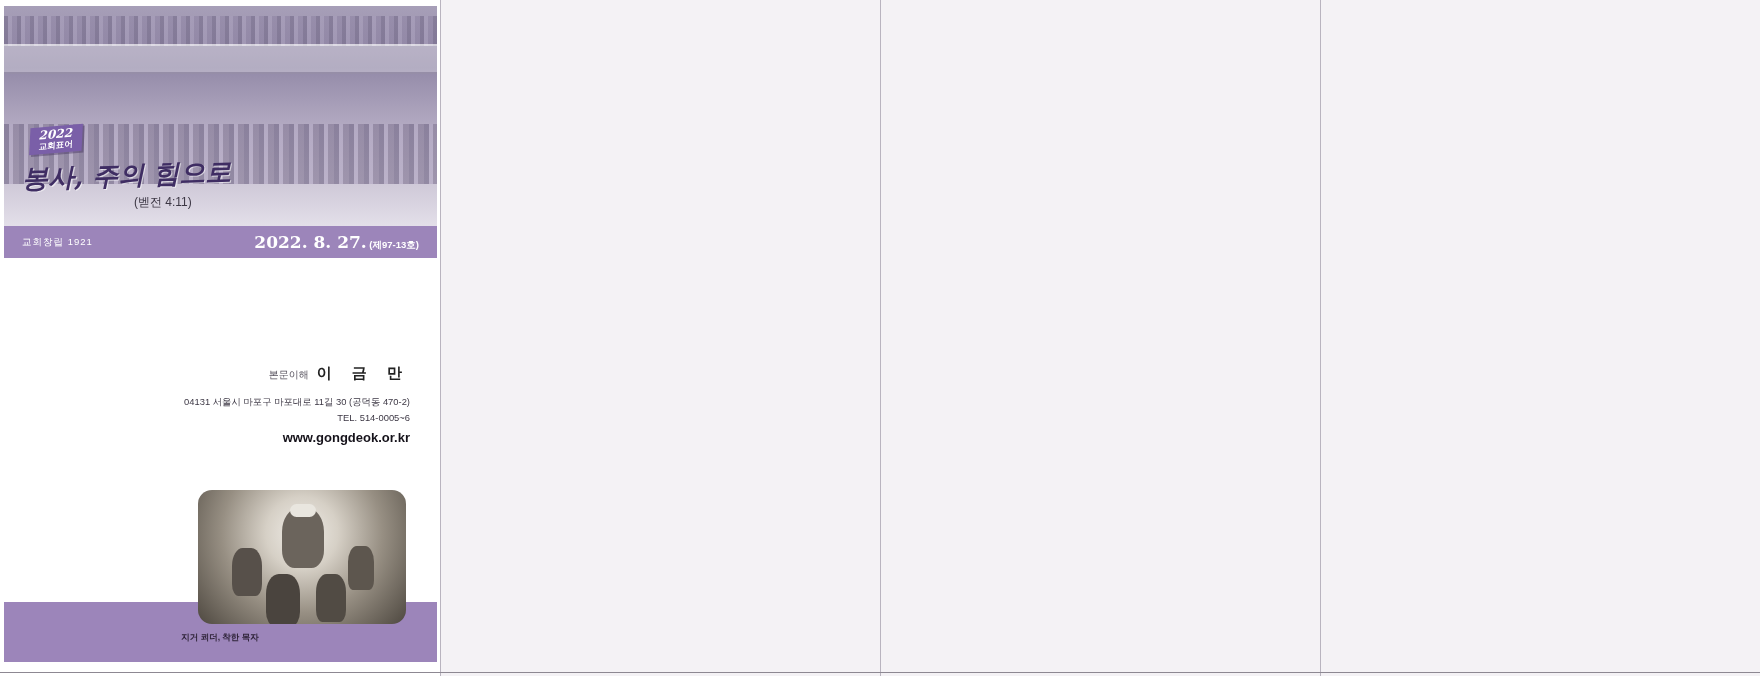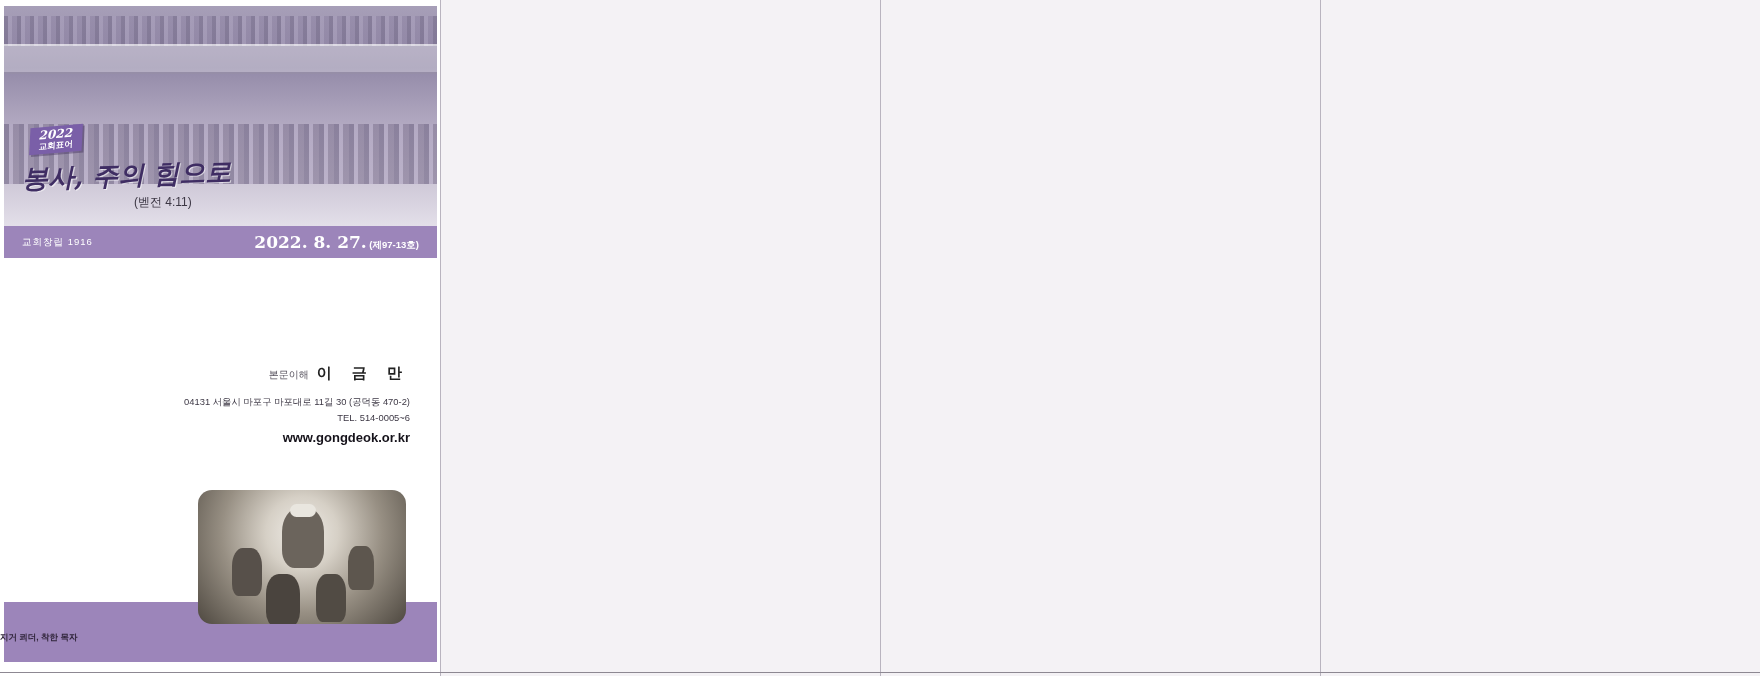--- a/index.html
+++ b/index.html
@@ -408,7 +408,7 @@
     <div class="calli">봉사, 주의 힘으로</div>
     <div class="calli-ref">(벧전 4:11)</div>
     <div class="cband">
-      <span class="cband-left">교회창립  1916</span>
+      <span class="cband-left">교회창립  1921</span>
       <span class="cband-right"><span>2022. 8. 27.</span><span class="small"> (제97-13호)</span></span>
     </div>
     <div class="pastor"><span>본문이해</span><span class="name">이 금 만</span></div>

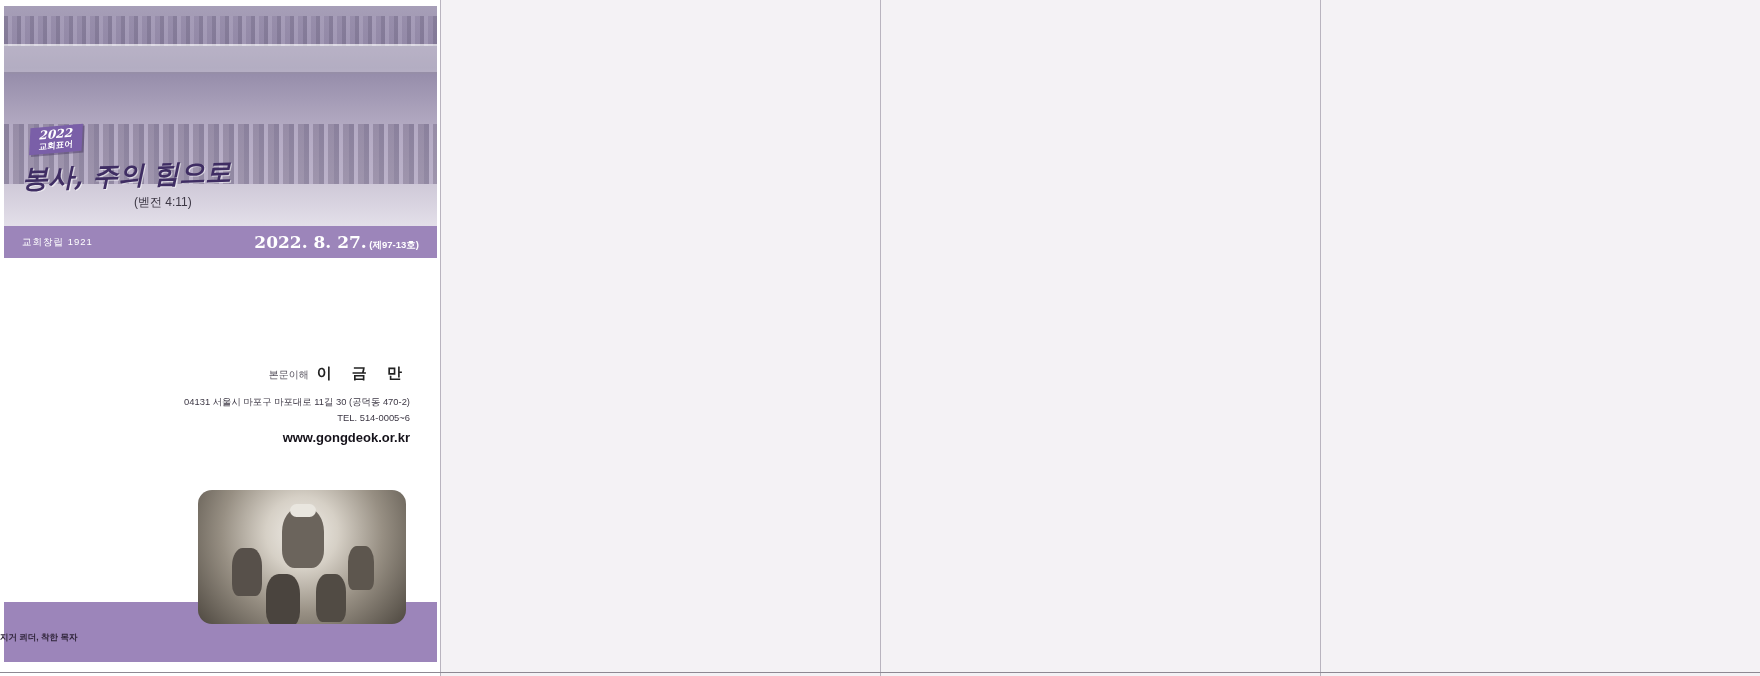--- a/index.html
+++ b/index.html
@@ -114,7 +114,7 @@
        background:radial-gradient(circle at 50% 32%,#f0ede8 0%,#d6d0c6 26%,#978f83 58%,#4e4840 100%);}
   .art .fig{position:absolute;left:84px;top:18px;width:42px;height:60px;border-radius:40% 40% 30% 30%;background:#6b645c;box-shadow:-56px 34px 0 -6px #57504a,58px 30px 0 -8px #5d564e,-20px 62px 0 -4px #4a443e,28px 60px 0 -6px #514b44;}
   .art .lamb{position:absolute;left:92px;top:14px;width:26px;height:13px;border-radius:7px;background:#e9e6df;}
-  .art-cap{position:absolute;left:0;right:0;top:632px;text-align:left;font-size:8.5px;color:#2e2338;font-weight:700;z-index:3;}
+  .art-cap{position:absolute;left:0;right:0;top:632px;text-align:center;font-size:8.5px;color:#2e2338;font-weight:700;z-index:3;}
 </style>
 </head>
 <body>

